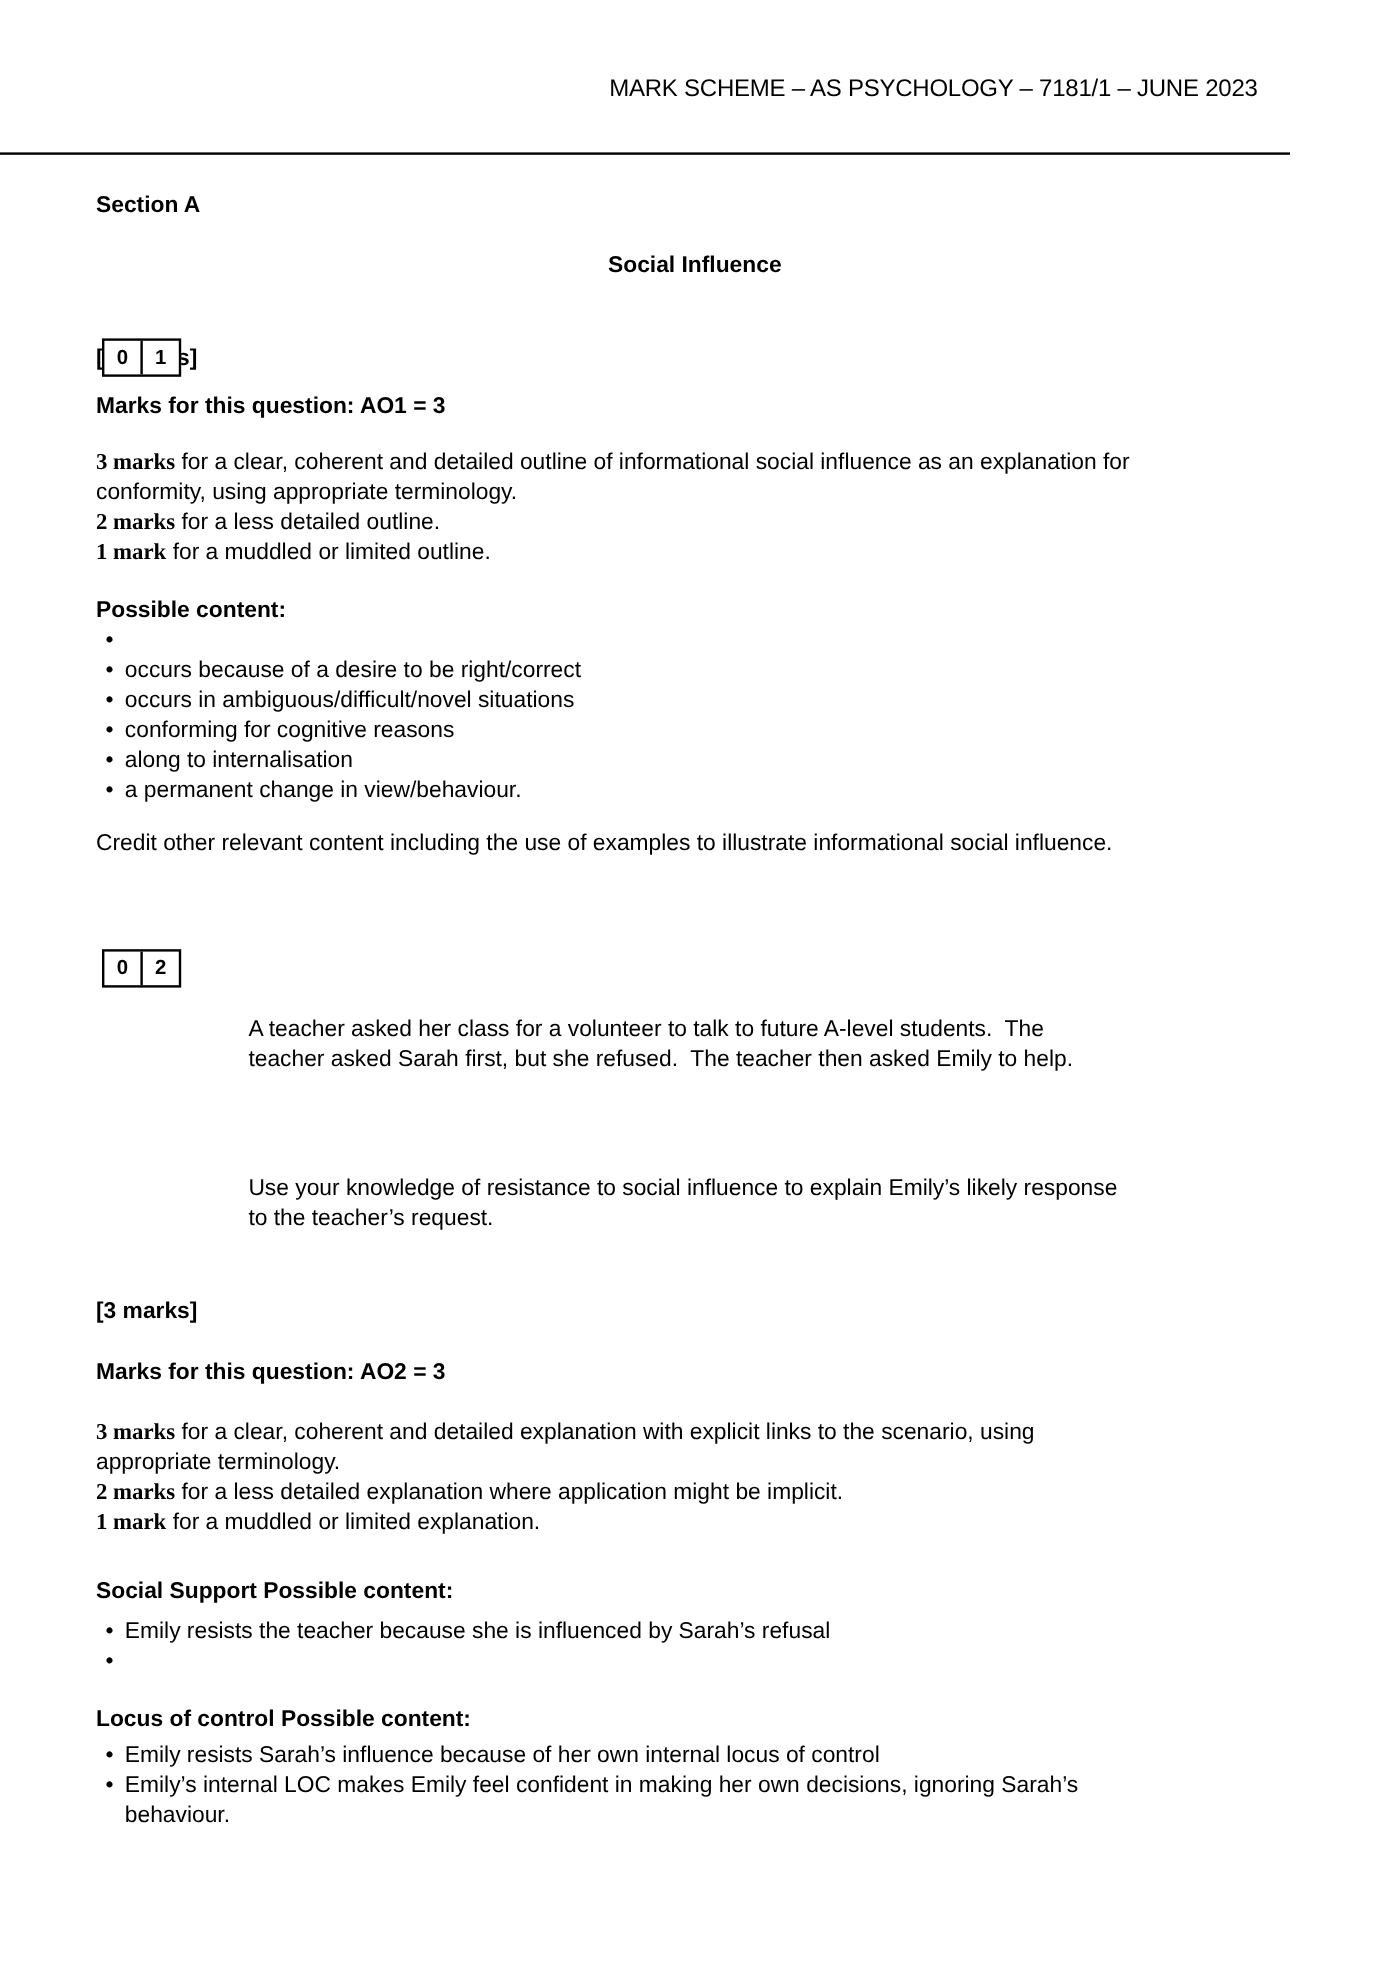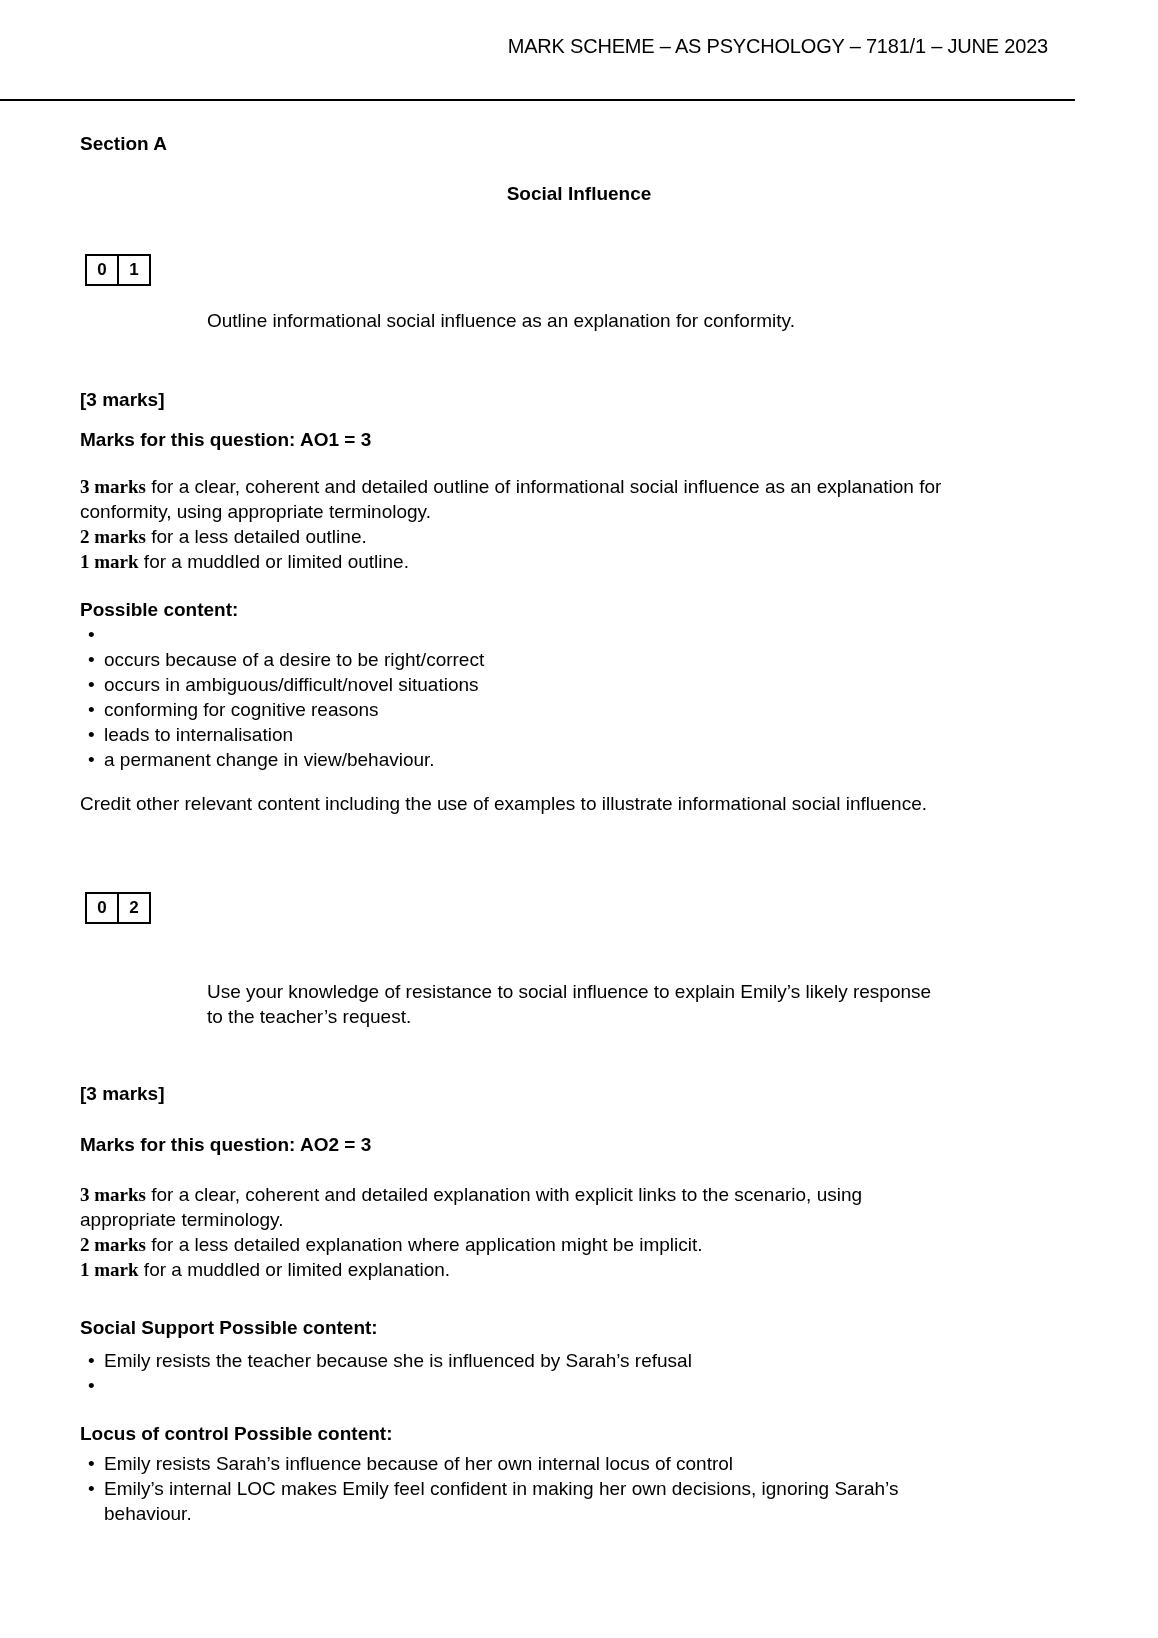--- a/index.html
+++ b/index.html
@@ -22,7 +22,7 @@
     padding: 0 80px;
   }
   .doc-header {
-    margin-top: 34px;
+    margin-top: 62px;
     text-align: right;
     padding-right: 30px;
     font-size: 20px;

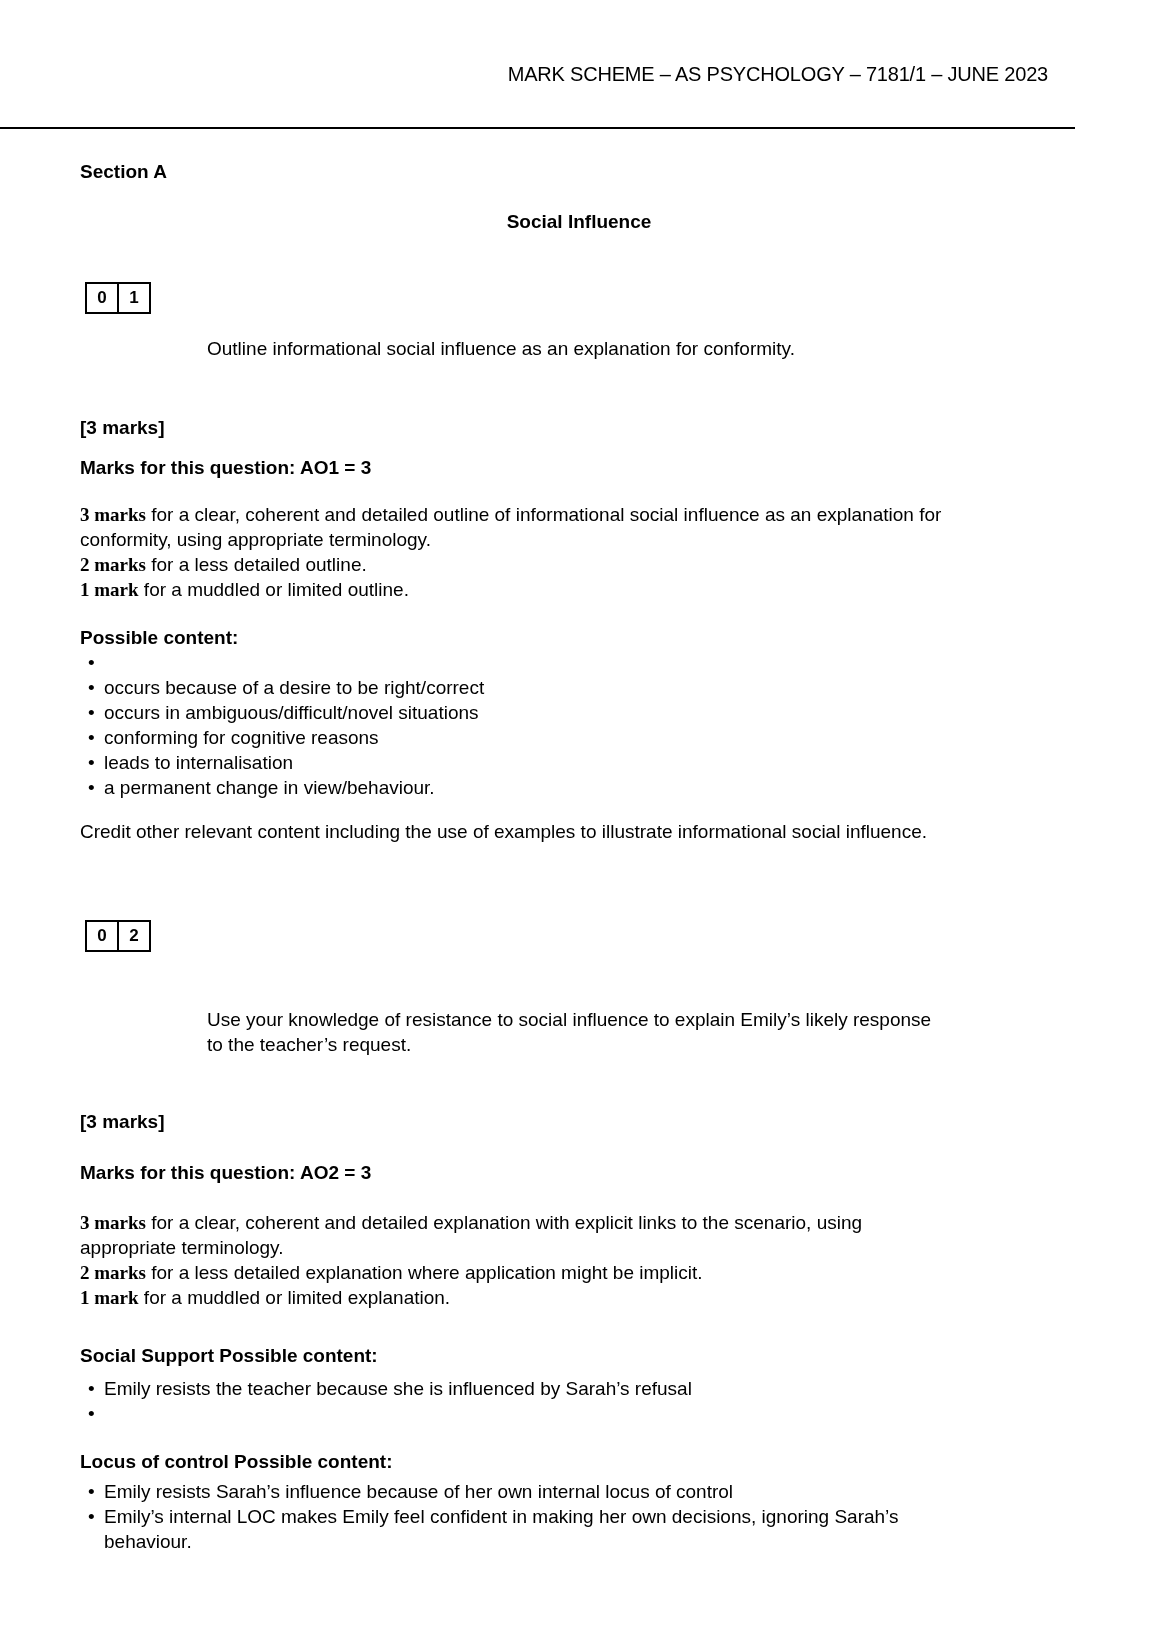--- a/index.html
+++ b/index.html
@@ -134,9 +134,6 @@
       <span class="digit">0</span>
       <span class="digit">1</span>
     </div>
-    <div class="qtext">
-      <p class="q-scenario">Outline informational social influence as an explanation for conformity.</p>
-    </div>
   </div>
   <div class="marks">[3 marks]</div>
 

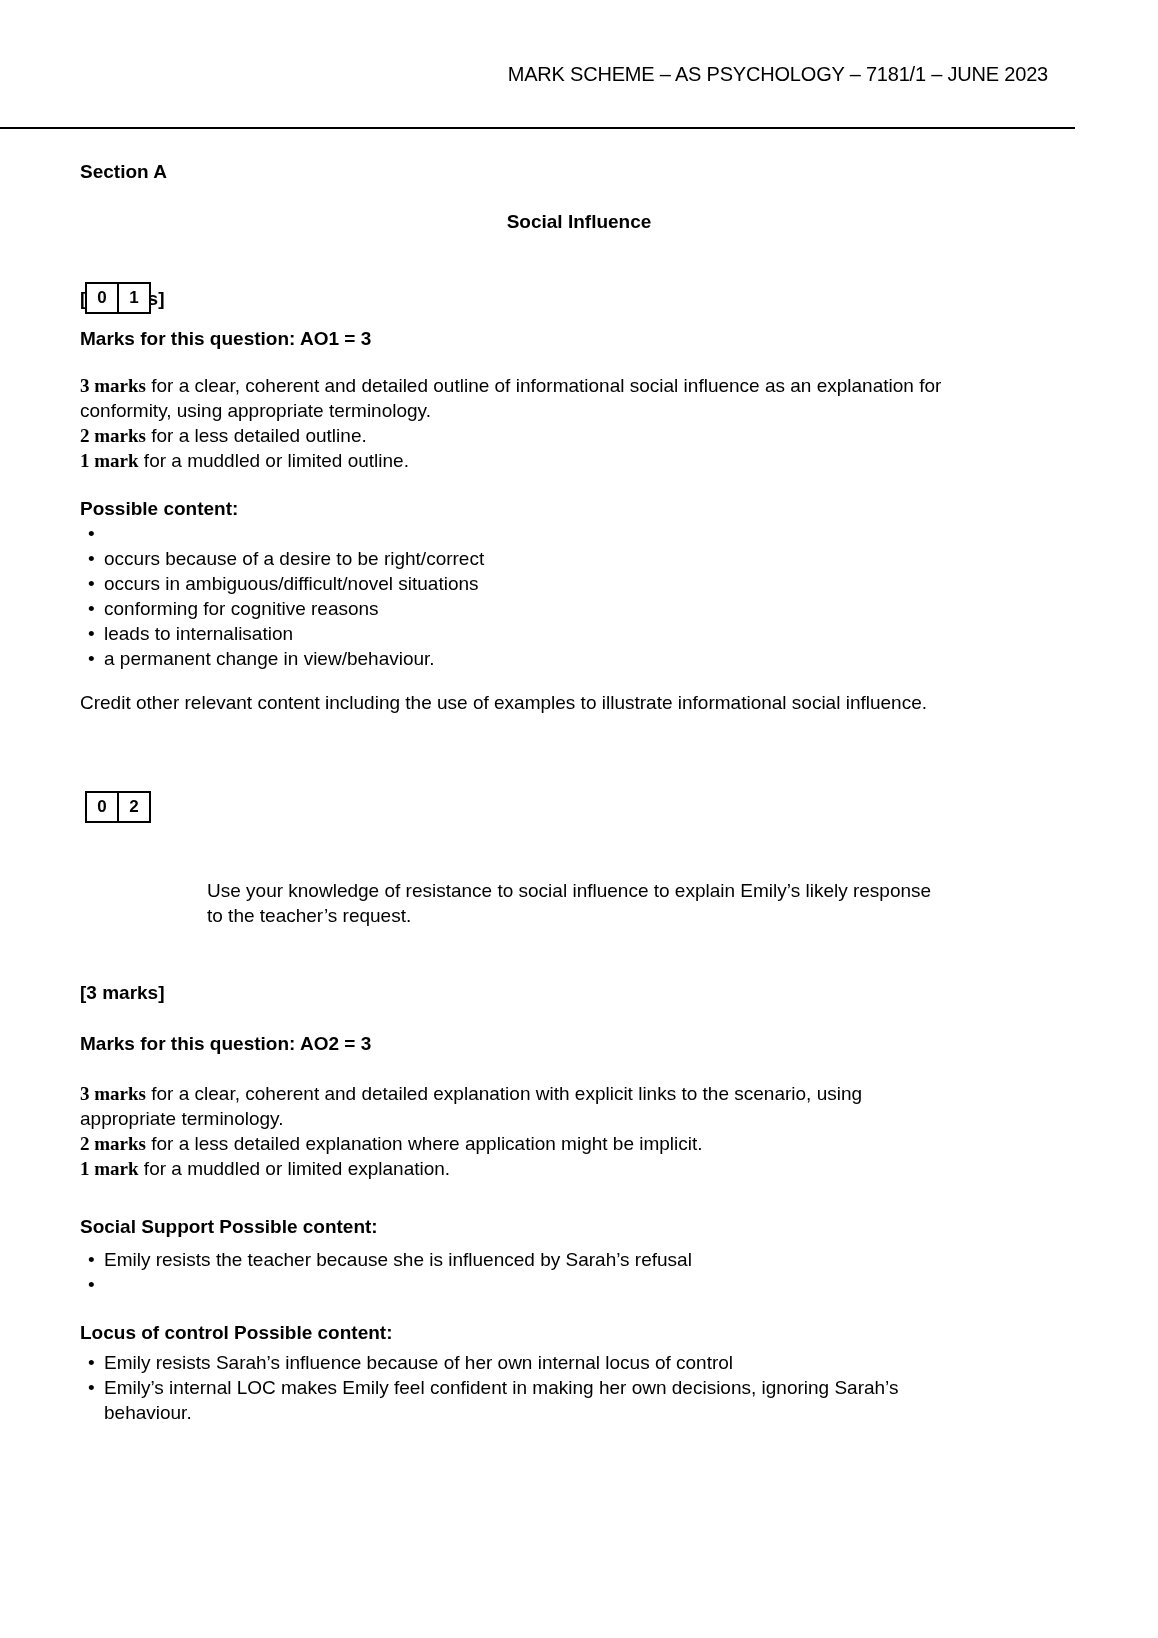--- a/index.html
+++ b/index.html
@@ -164,7 +164,7 @@
       </div>
     <div class="bullet">
         <span class="dot">•</span>
-        <span class="btext">leads to internalisation</span>
+        <span class="btext">along to internalisation</span>
       </div>
     <div class="bullet">
         <span class="dot">•</span>

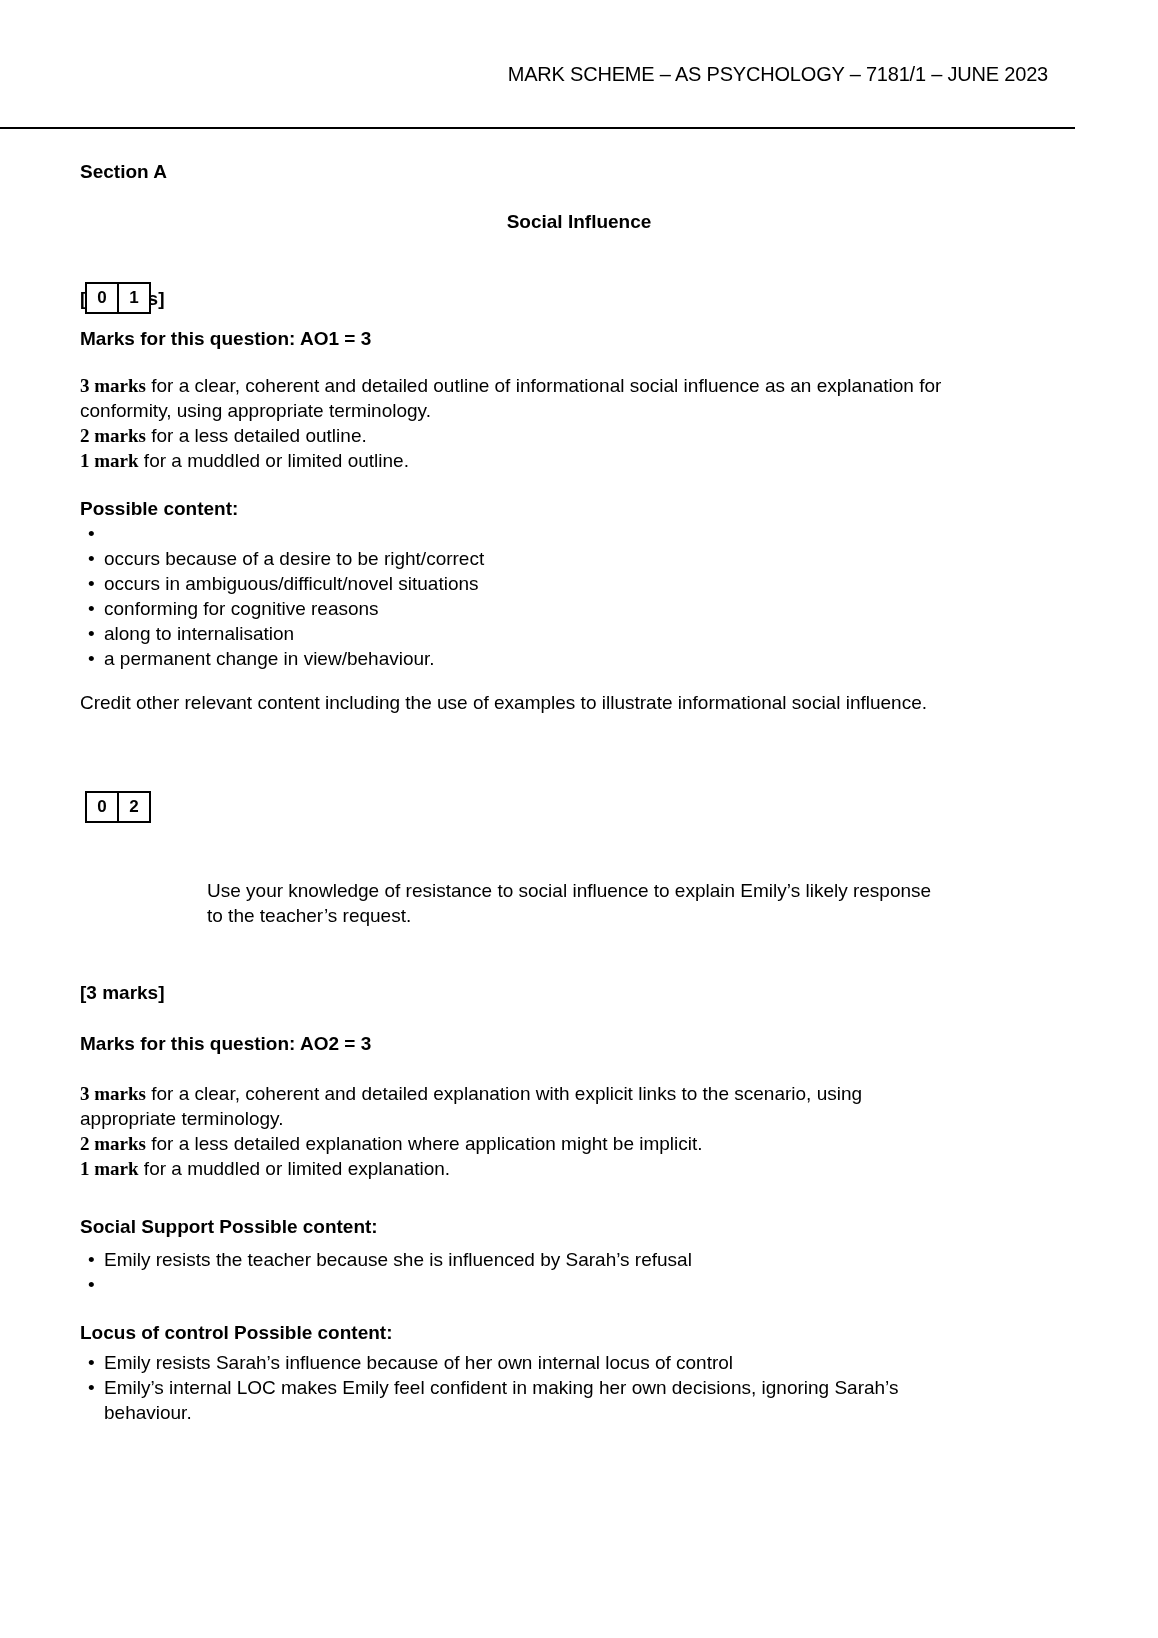--- a/index.html
+++ b/index.html
@@ -180,6 +180,8 @@
       <span class="digit">2</span>
     </div>
     <div class="qtext">
+      <p class="q-scenario">A teacher asked her class for a volunteer to talk to future A-level students.  The
+teacher asked Sarah first, but she refused.  The teacher then asked Emily to help.</p>
       <p class="q-question">Use your knowledge of resistance to social influence to explain Emily’s likely response
 to the teacher’s request.</p>
     </div>

